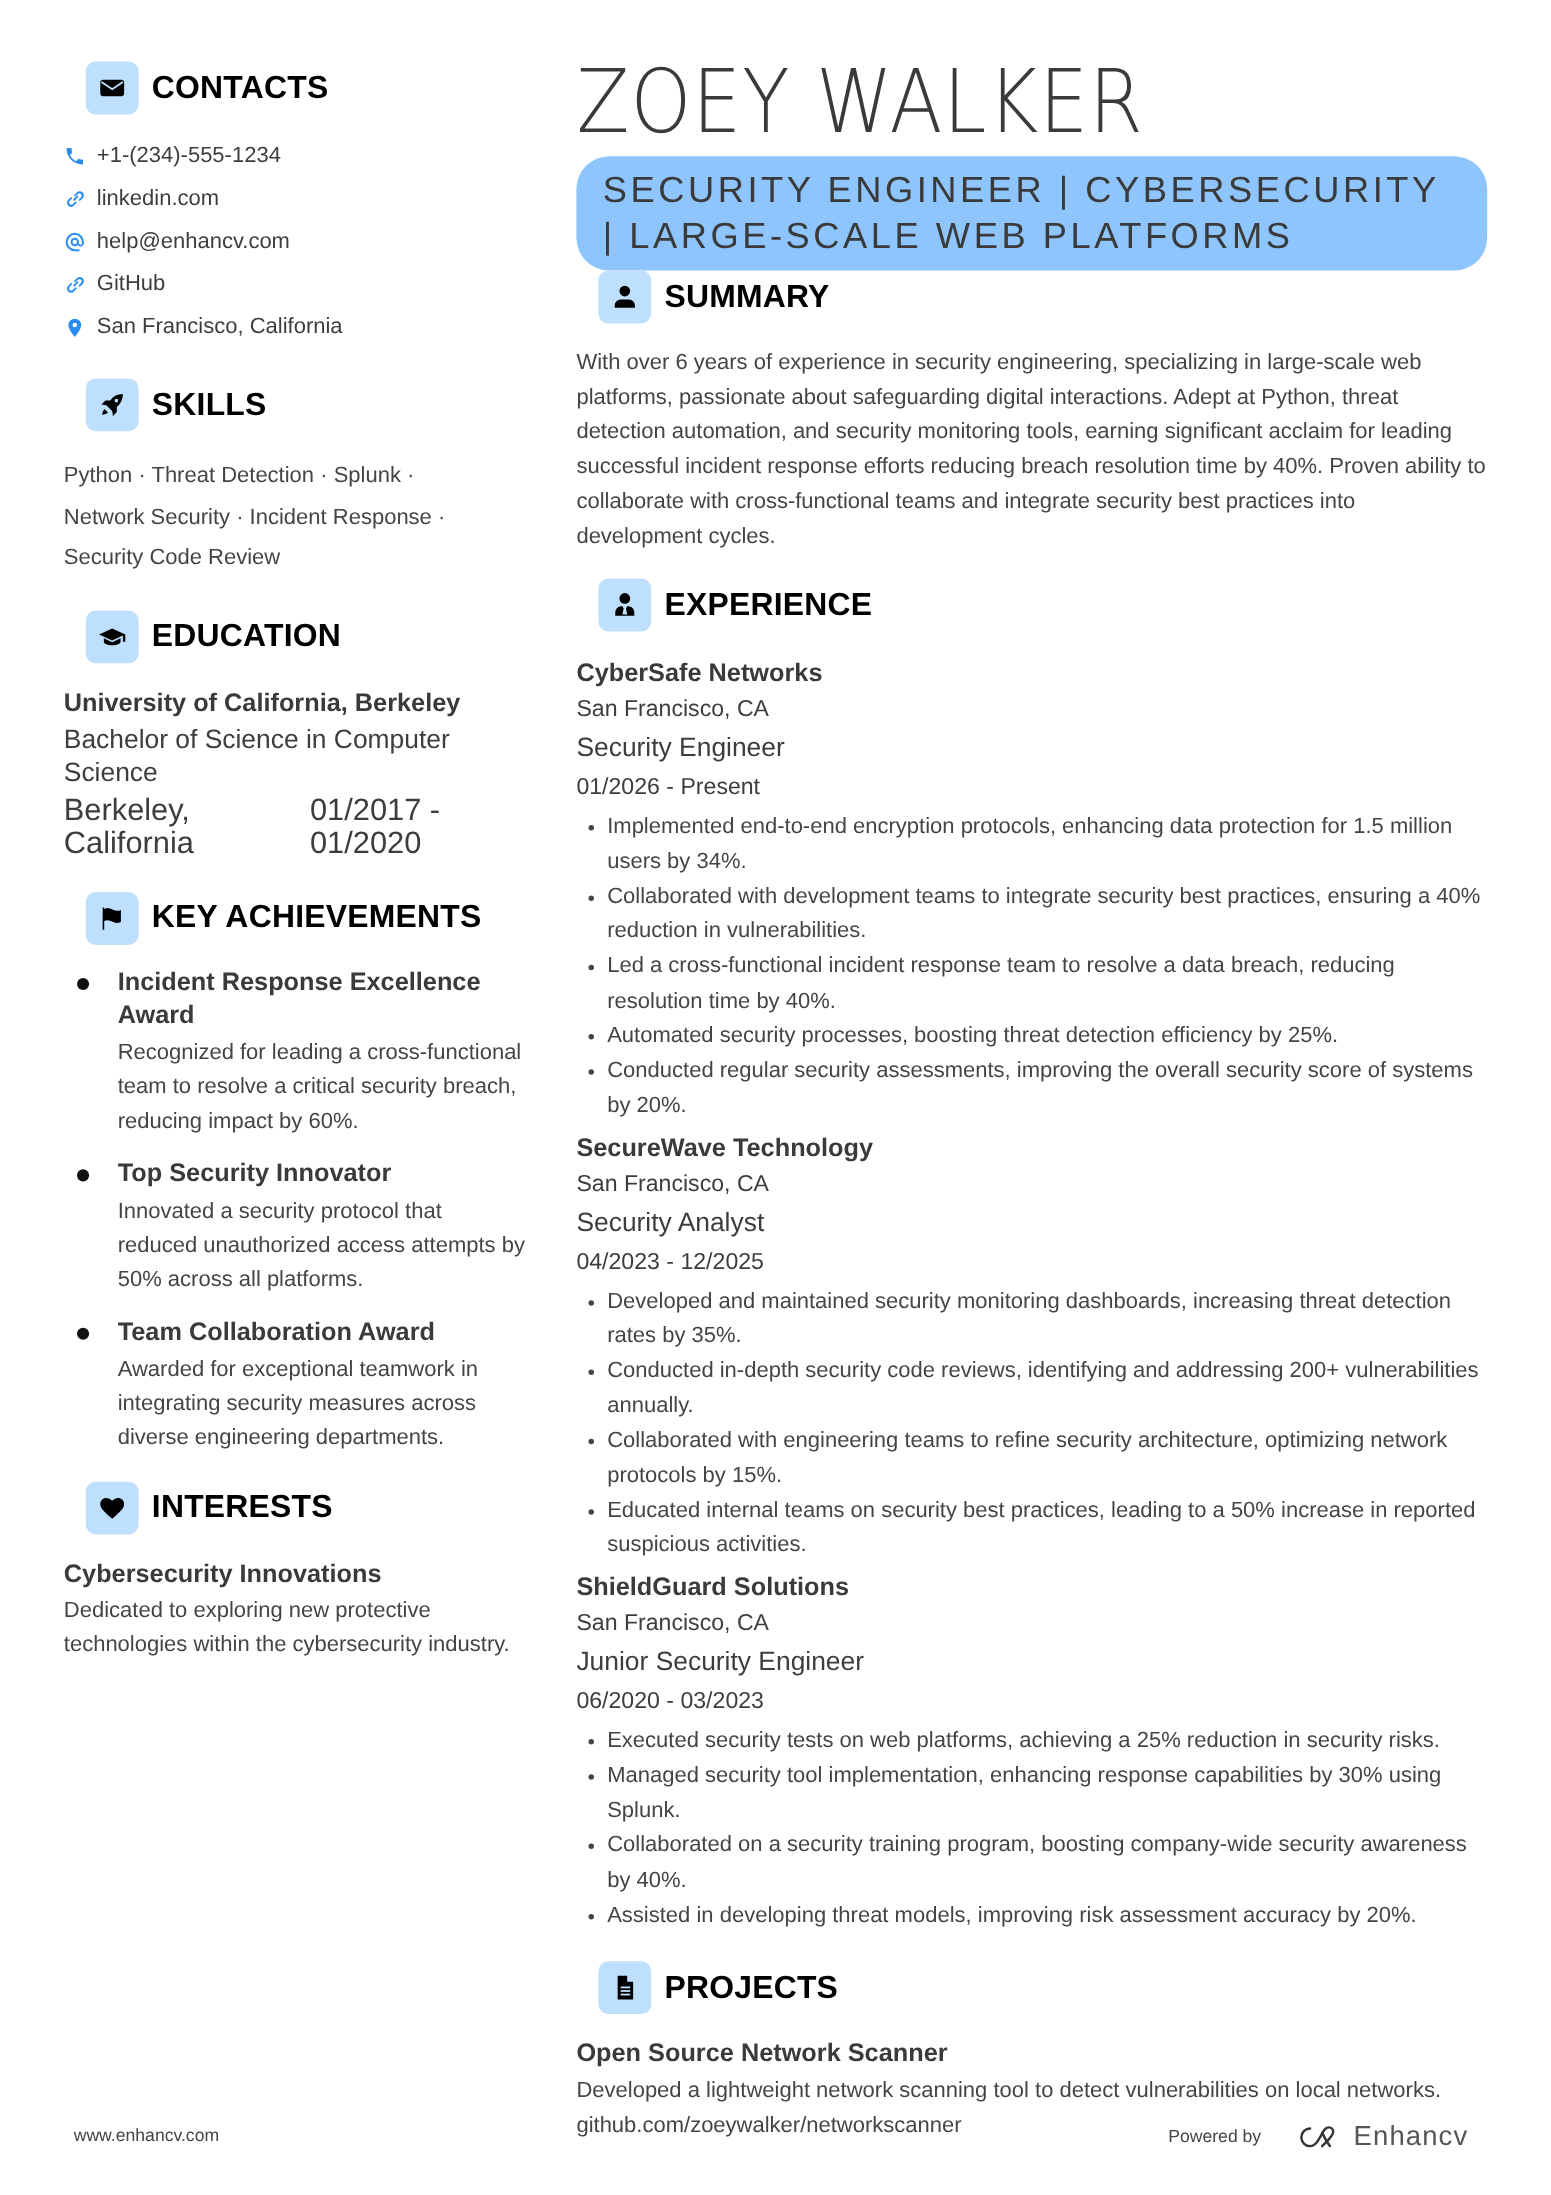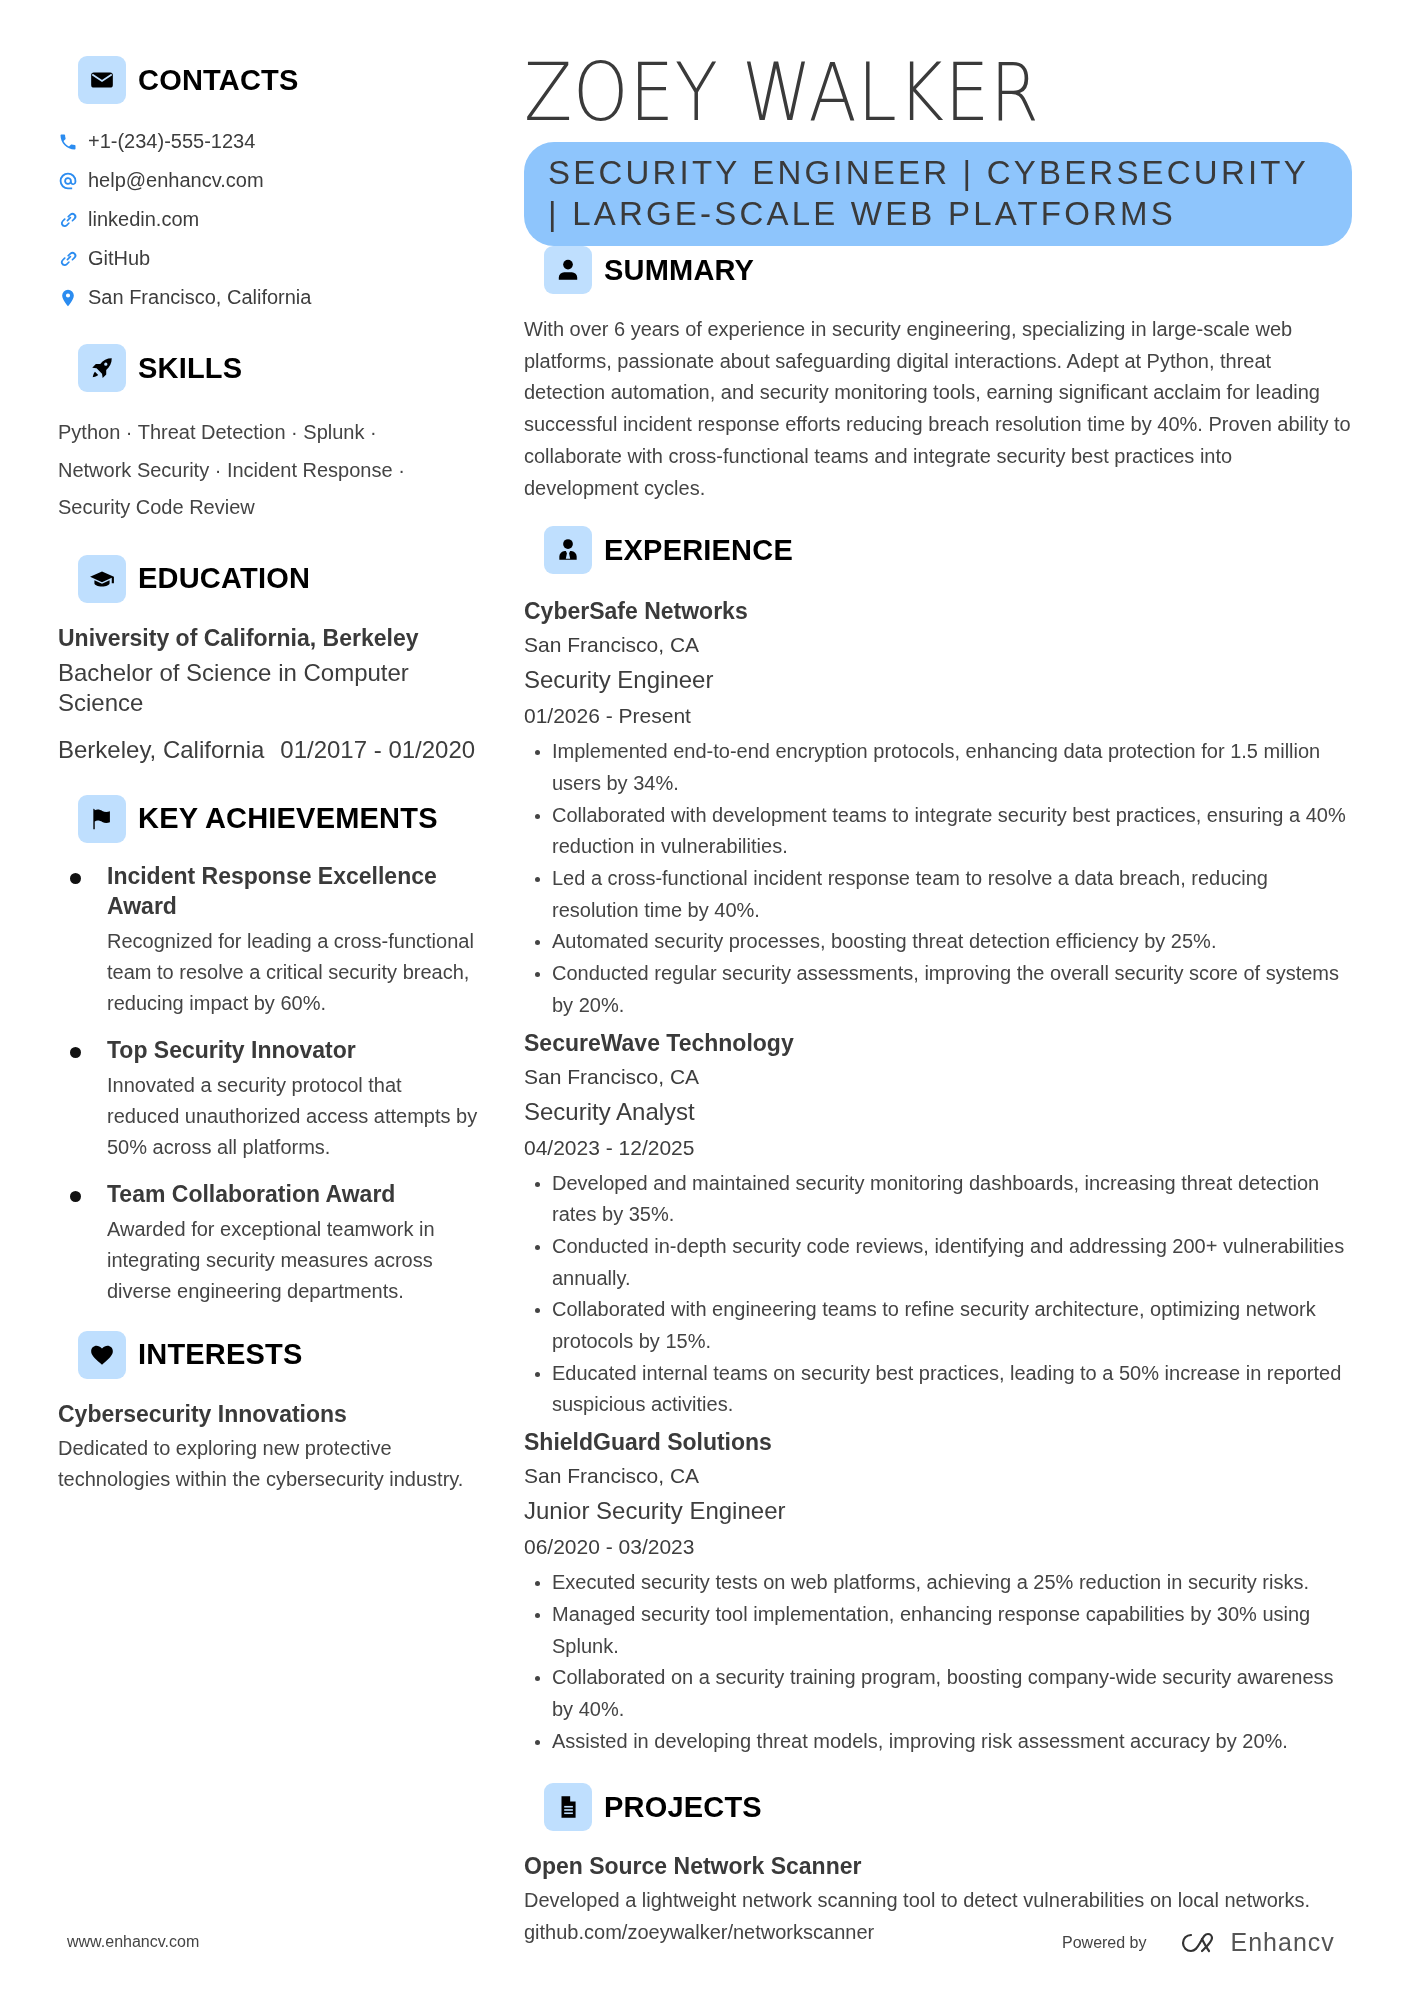--- a/index.html
+++ b/index.html
@@ -88,15 +88,15 @@
       </div>
       <div class="contact-row">
         <svg viewBox="0 0 24 24">
+            <path d="M10.6 13.4a1 1 0 010-1.4l3.5-3.5a1 1 0 111.4 1.4L12 13.4a1 1 0 01-1.4 0zM8 20.5a4.5 4.5 0 01-3.2-7.7l2.5-2.5a1 1 0 111.4 1.4l-2.5 2.5a2.5 2.5 0 003.5 3.5l2.5-2.5a1 1 0 111.4 1.4l-2.5 2.5A4.5 4.5 0 018 20.5zm9.3-6.6a1 1 0 01-.7-1.7l2.5-2.5a2.5 2.5 0 00-3.5-3.5l-2.5 2.5a1 1 0 11-1.4-1.4l2.5-2.5a4.5 4.5 0 016.4 6.4L18 13.6a1 1 0 01-.7.3z"></path>
+          </svg>
+        <span>linkedin.com</span>
+      </div>
+      <div class="contact-row">
+        <svg viewBox="0 0 24 24">
             <path d="M12 2a10 10 0 100 20h5v-2.2h-5A7.8 7.8 0 1119.8 12v1.3c0 .9-.7 1.7-1.6 1.7s-1.6-.8-1.6-1.7V12a4.6 4.6 0 10-1.4 3.3 3.8 3.8 0 006.8-2V12A10 10 0 0012 2zm0 12.4a2.4 2.4 0 110-4.8 2.4 2.4 0 010 4.8z"></path>
           </svg>
         <span>help@enhancv.com</span>
-      </div>
-      <div class="contact-row">
-        <svg viewBox="0 0 24 24">
-            <path d="M10.6 13.4a1 1 0 010-1.4l3.5-3.5a1 1 0 111.4 1.4L12 13.4a1 1 0 01-1.4 0zM8 20.5a4.5 4.5 0 01-3.2-7.7l2.5-2.5a1 1 0 111.4 1.4l-2.5 2.5a2.5 2.5 0 003.5 3.5l2.5-2.5a1 1 0 111.4 1.4l-2.5 2.5A4.5 4.5 0 018 20.5zm9.3-6.6a1 1 0 01-.7-1.7l2.5-2.5a2.5 2.5 0 00-3.5-3.5l-2.5 2.5a1 1 0 11-1.4-1.4l2.5-2.5a4.5 4.5 0 016.4 6.4L18 13.6a1 1 0 01-.7.3z"></path>
-          </svg>
-        <span>linkedin.com</span>
       </div>
       <div class="contact-row">
         <svg viewBox="0 0 24 24">

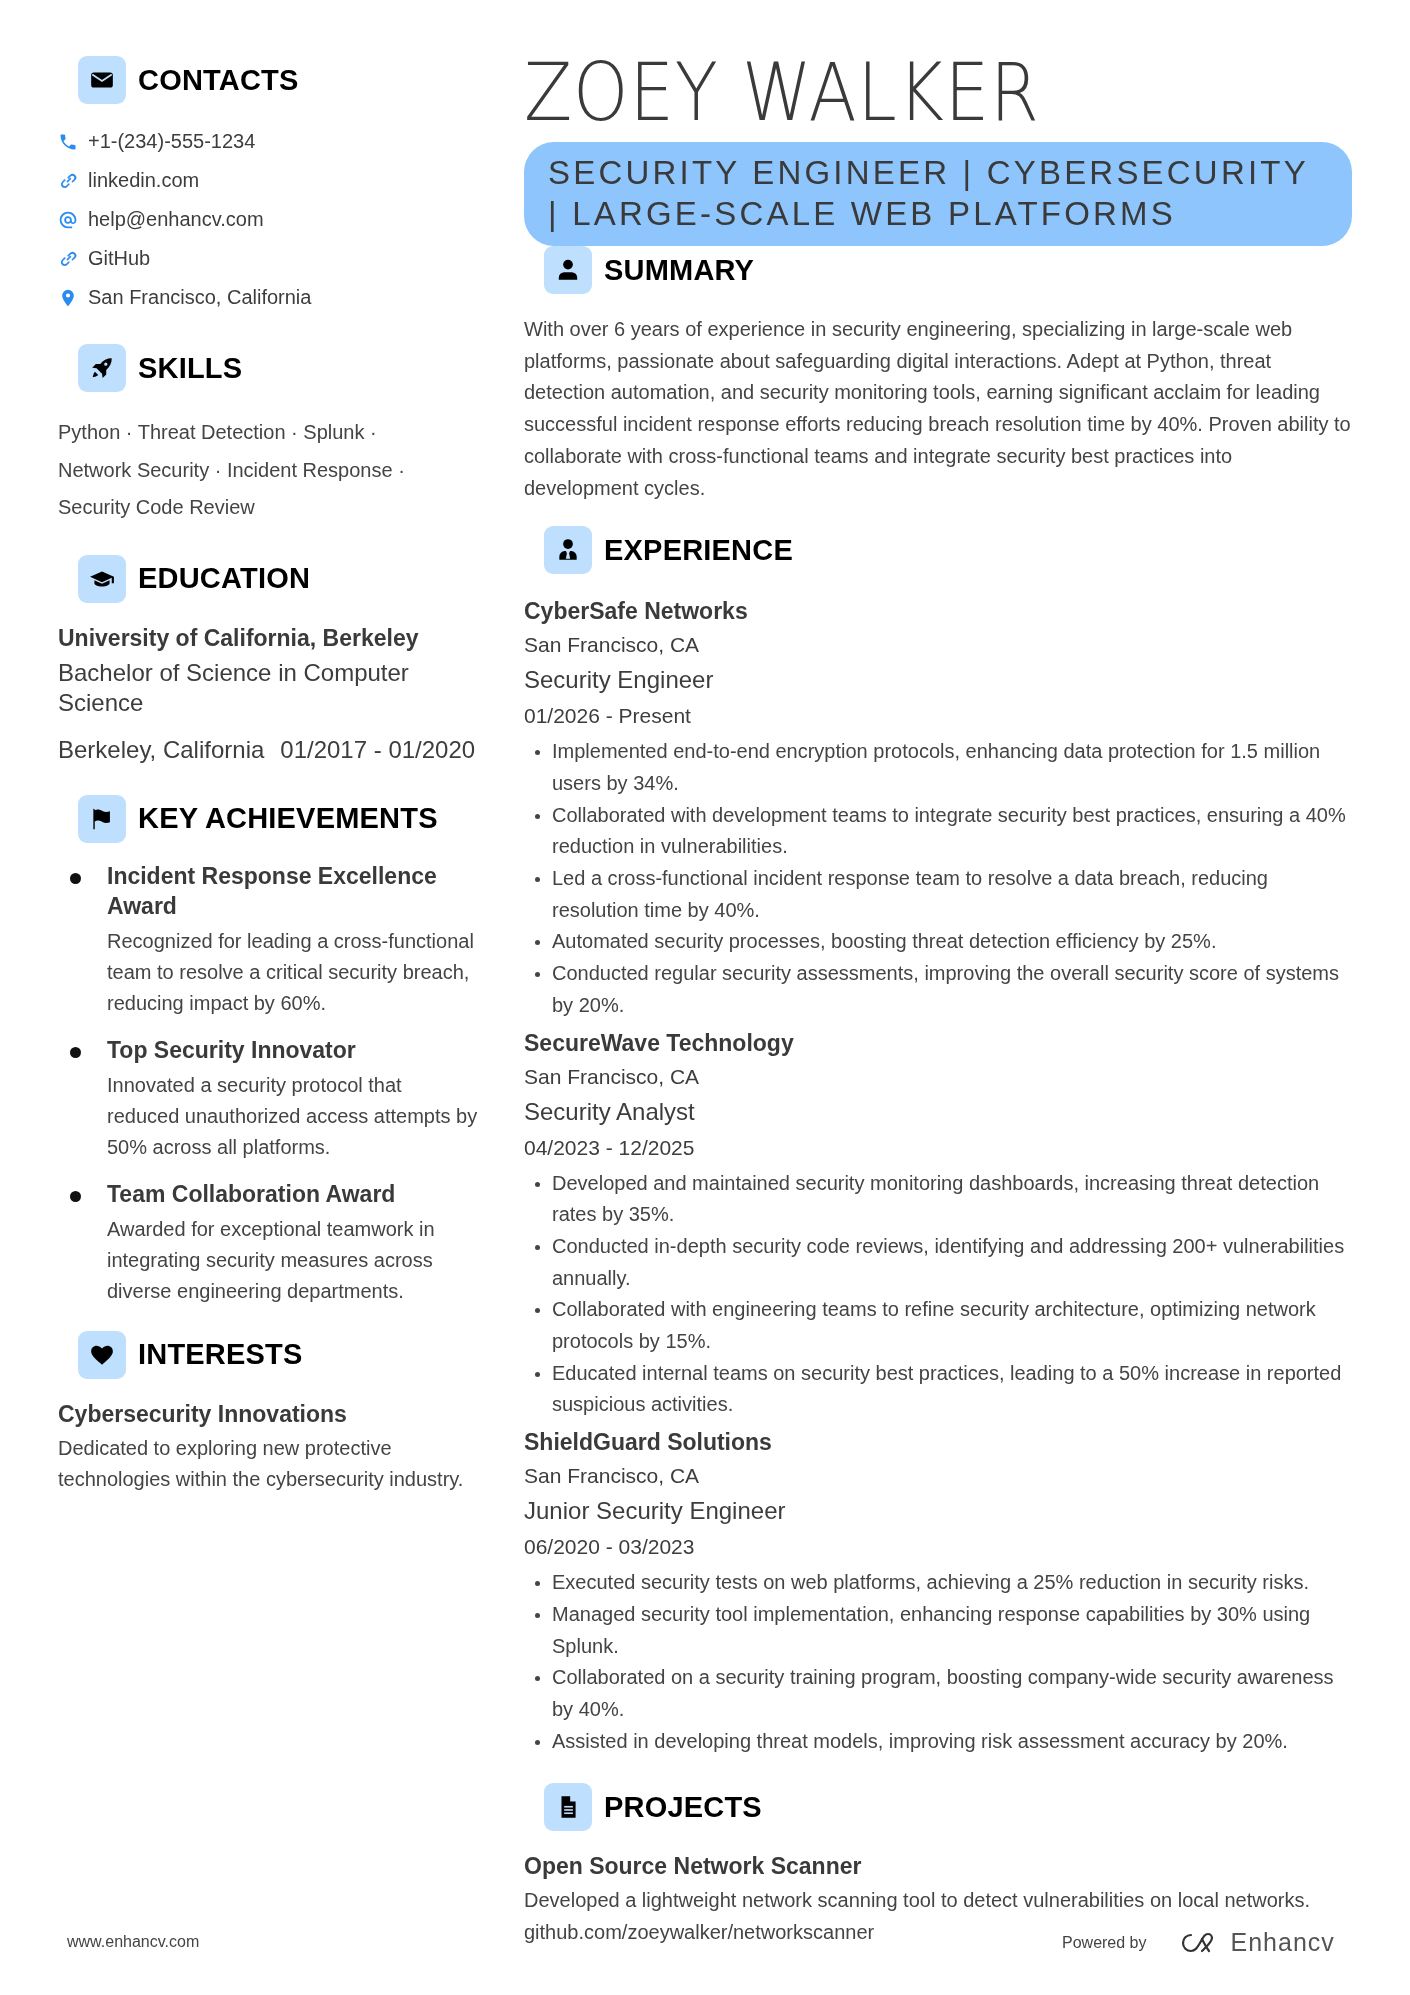--- a/index.html
+++ b/index.html
@@ -24,7 +24,7 @@
     .edu { margin-top: 20px; }
     .edu-school { font-size: 23px; font-weight: 700; color: #3a3a3a; line-height: 31px; }
     .edu-degree { font-size: 24px; color: #3d3d3d; line-height: 30px; margin-top: 4px; }
-    .edu-meta { font-size: 24px; color: #3d3d3d; line-height: 30px; margin-top: 17px; display: flex; gap: 16px; }
+    .edu-meta { font-size: 28px; color: #3d3d3d; line-height: 30px; margin-top: 3px; display: flex; gap: 16px; }
 
     .ach-list { margin-top: 18px; }
     .ach { position: relative; padding-left: 49px; margin-bottom: 16px; }

